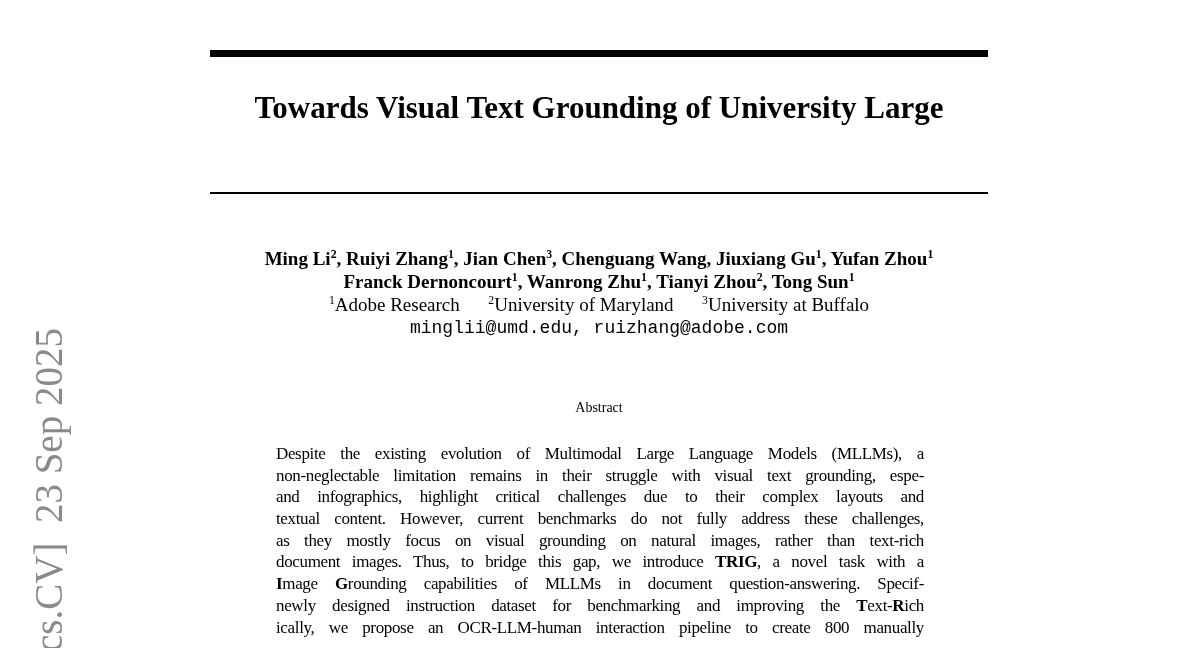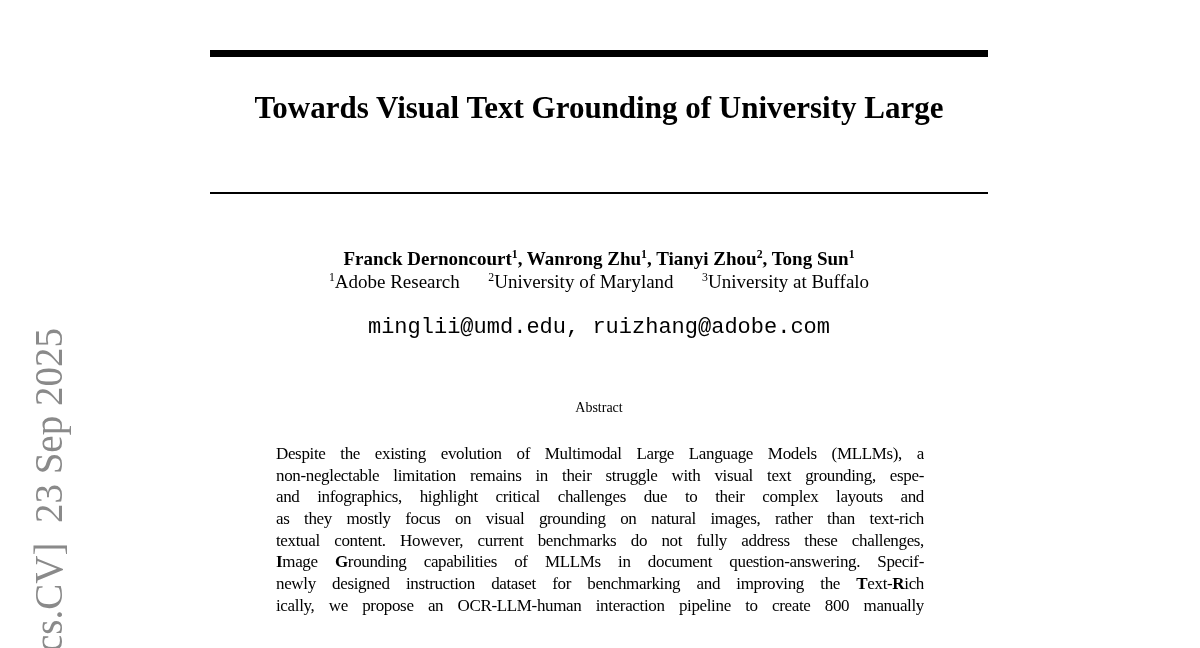--- a/index.html
+++ b/index.html
@@ -69,6 +69,7 @@
   <div class="rule rule-thin"></div>
 
   <div class="authors">
+    <div class="aline"><span>Ming Li</span><sup class="sup">2</sup><span>, Ruiyi Zhang</span><sup class="sup">1</sup><span>, Jian Chen</span><sup class="sup">3</sup><span>, Chenguang Wang, Jiuxiang Gu</span><sup class="sup">1</sup><span>, Yufan Zhou</span><sup class="sup">1</sup></div>
     <div class="aline"><span>Franck Dernoncourt</span><sup class="sup">1</sup><span>, Wanrong Zhu</span><sup class="sup">1</sup><span>, Tianyi Zhou</span><sup class="sup">2</sup><span>, Tong Sun</span><sup class="sup">1</sup></div>
     <div class="affil"><sup class="sup">1</sup><span>Adobe Research</span><span>  </span><sup class="sup">2</sup><span>University of Maryland</span><span>  </span><sup class="sup">3</sup><span>University at Buffalo</span></div>
   </div>

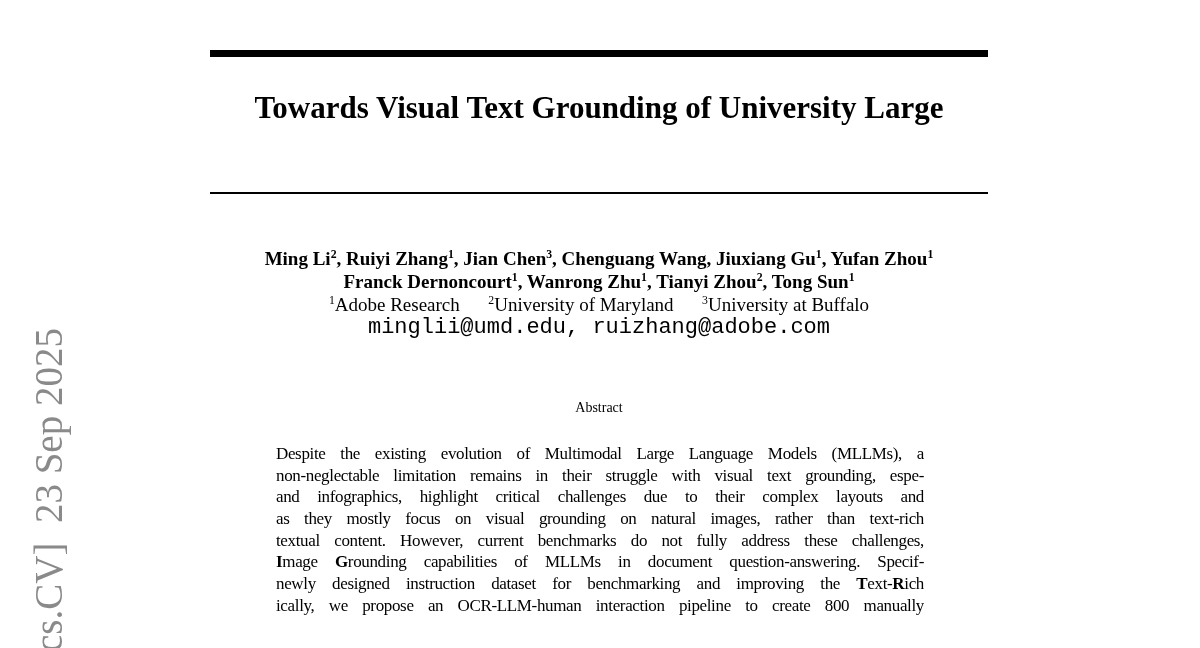--- a/index.html
+++ b/index.html
@@ -27,7 +27,7 @@
   .emails {
     position:absolute; left:160px; top:318px; width:878px;
     text-align:center; font-family:"Liberation Mono", monospace;
-    font-size:22px; line-height:20px; white-space:nowrap;
+    font-size:18px; line-height:20px; white-space:nowrap;
   }
 
   sup.sup { font-size:0.62em; line-height:0; }

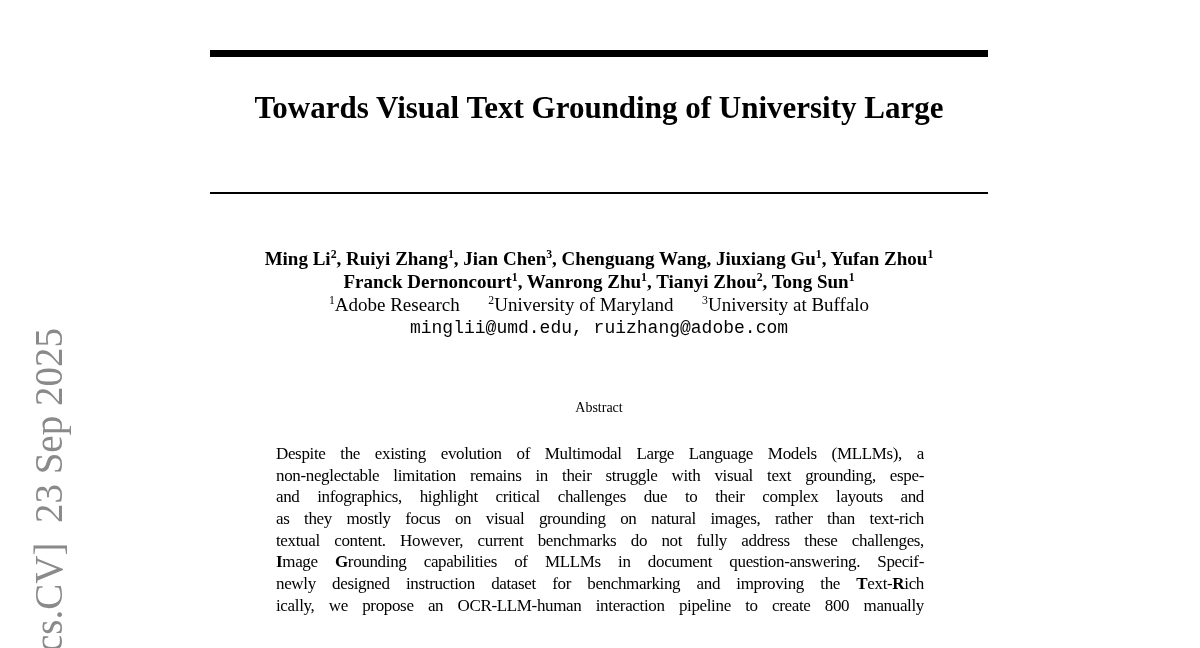--- a/index.html
+++ b/index.html
@@ -82,8 +82,8 @@
       <div class="abs-line"><span>Despite the existing evolution of Multimodal Large Language Models (MLLMs), a</span></div>
       <div class="abs-line"><span>non-neglectable limitation remains in their struggle with visual text grounding, espe-</span></div>
       <div class="abs-line"><span>and infographics, highlight critical challenges due to their complex layouts and</span></div>
+      <div class="abs-line"><span>textual content. However, current benchmarks do not fully address these challenges,</span></div>
       <div class="abs-line"><span>as they mostly focus on visual grounding on natural images, rather than text-rich</span></div>
-      <div class="abs-line"><span>textual content. However, current benchmarks do not fully address these challenges,</span></div>
       <div class="abs-line"><span class="b">I</span><span>mage </span><span class="b">G</span><span>rounding capabilities of MLLMs in document question-answering. Specif-</span></div>
       <div class="abs-line"><span>newly designed instruction dataset for benchmarking and improving the </span><span class="b">T</span><span>ext-</span><span class="b">R</span><span>ich</span></div>
       <div class="abs-line"><span>ically, we propose an OCR-LLM-human interaction pipeline to create 800 manually</span></div>

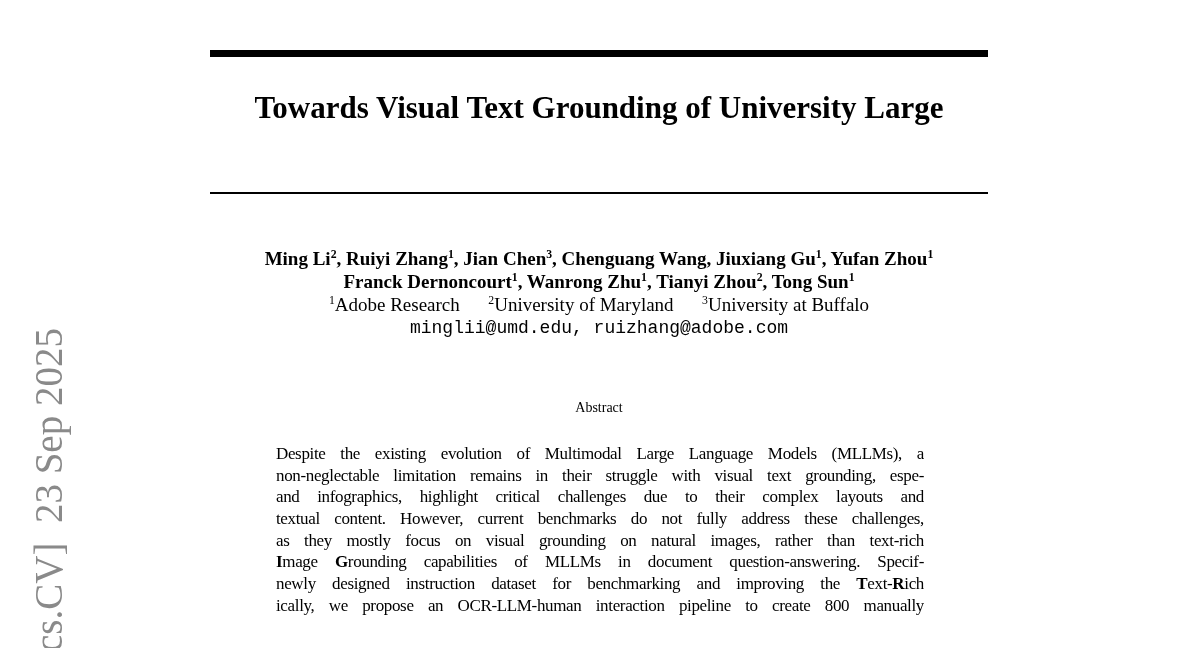--- a/index.html
+++ b/index.html
@@ -84,6 +84,7 @@
       <div class="abs-line"><span>and infographics, highlight critical challenges due to their complex layouts and</span></div>
       <div class="abs-line"><span>textual content. However, current benchmarks do not fully address these challenges,</span></div>
       <div class="abs-line"><span>as they mostly focus on visual grounding on natural images, rather than text-rich</span></div>
+      <div class="abs-line"><span>document images. Thus, to bridge this gap, we introduce </span><span class="b">TRIG</span><span>, a novel task with a</span></div>
       <div class="abs-line"><span class="b">I</span><span>mage </span><span class="b">G</span><span>rounding capabilities of MLLMs in document question-answering. Specif-</span></div>
       <div class="abs-line"><span>newly designed instruction dataset for benchmarking and improving the </span><span class="b">T</span><span>ext-</span><span class="b">R</span><span>ich</span></div>
       <div class="abs-line"><span>ically, we propose an OCR-LLM-human interaction pipeline to create 800 manually</span></div>

